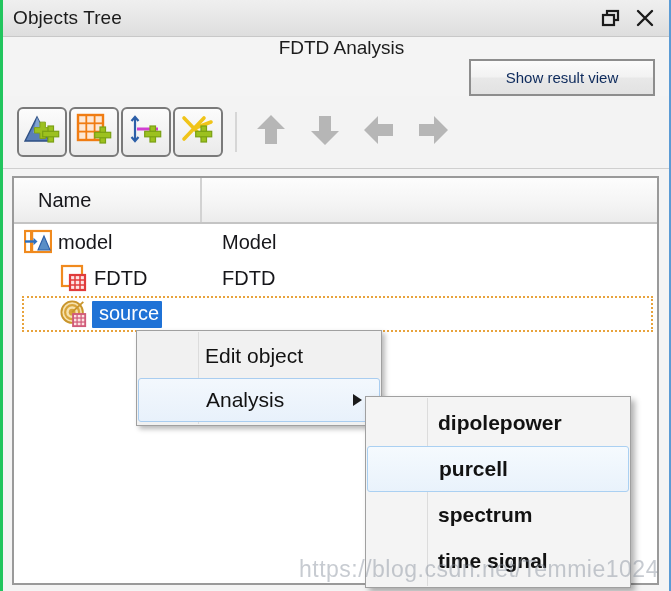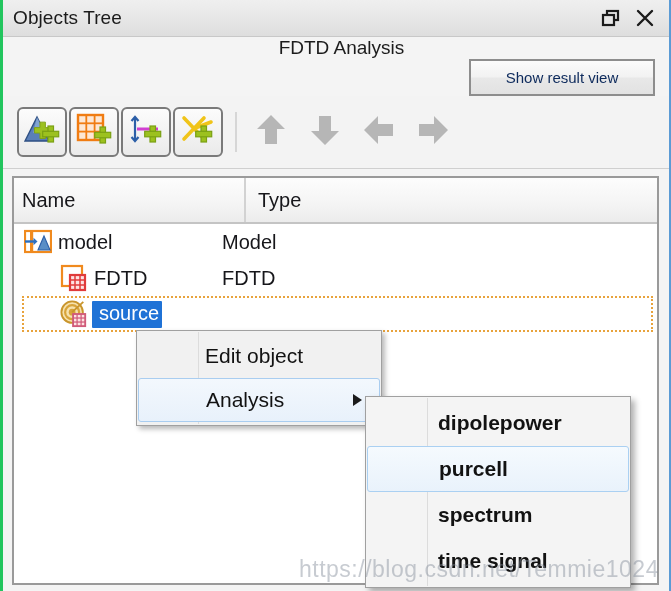--- a/index.html
+++ b/index.html
@@ -86,7 +86,7 @@
     border-bottom:2px solid #c4c4c4;
   }
   .th{font-size:20px;color:#17171b;display:flex;align-items:center;height:100%;box-sizing:border-box;}
-  .th-name{width:232px;padding-left:8px;border-right:2px solid #d2d2d2;}
+  .th-name{width:188px;padding-left:24px;border-right:2px solid #d2d2d2;}
   .th-type{padding-left:12px;}
 
   .tree-body{position:relative;}

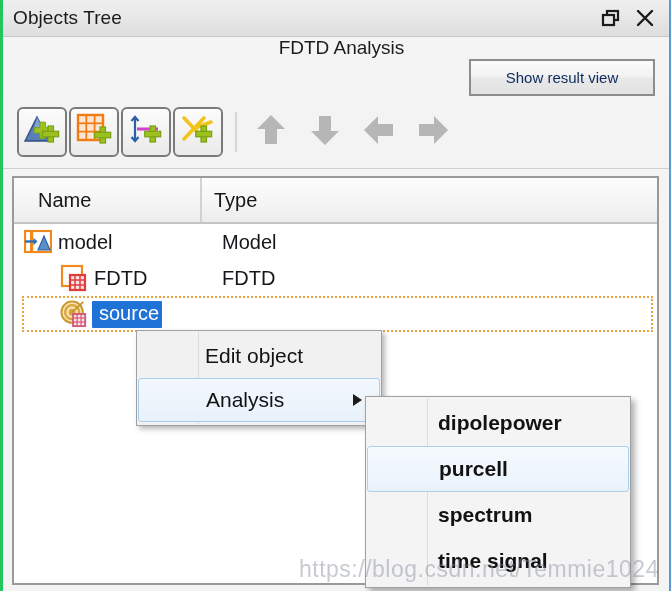--- a/index.html
+++ b/index.html
@@ -308,7 +308,6 @@
 
     <div class="tree-head">
       <div class="th th-name">Name</div>
-      <div class="th th-type">Type</div>
     </div>
 
     <div class="tree-body">

